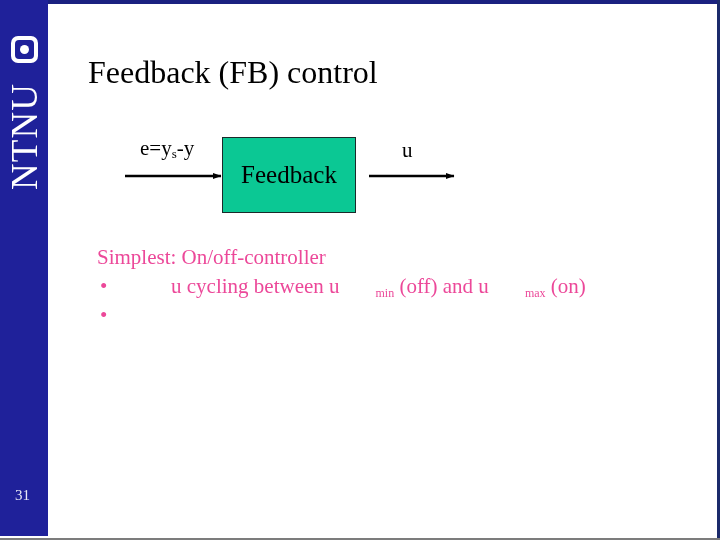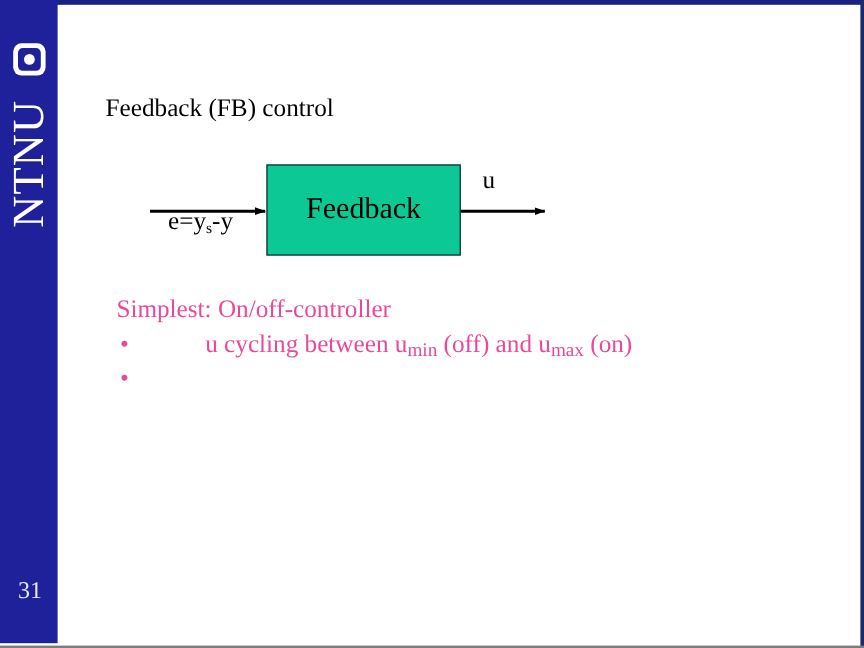--- a/index.html
+++ b/index.html
@@ -107,9 +107,9 @@
   .slide-title {
     position: absolute;
     left: 88px;
-    top: 78px;
-    font-family: "Liberation Serif", serif;
-    font-size: 21px;
+    top: 54px;
+    font-family: "Liberation Serif", serif;
+    font-size: 32px;
     color: #000000;
     white-space: nowrap;
   }

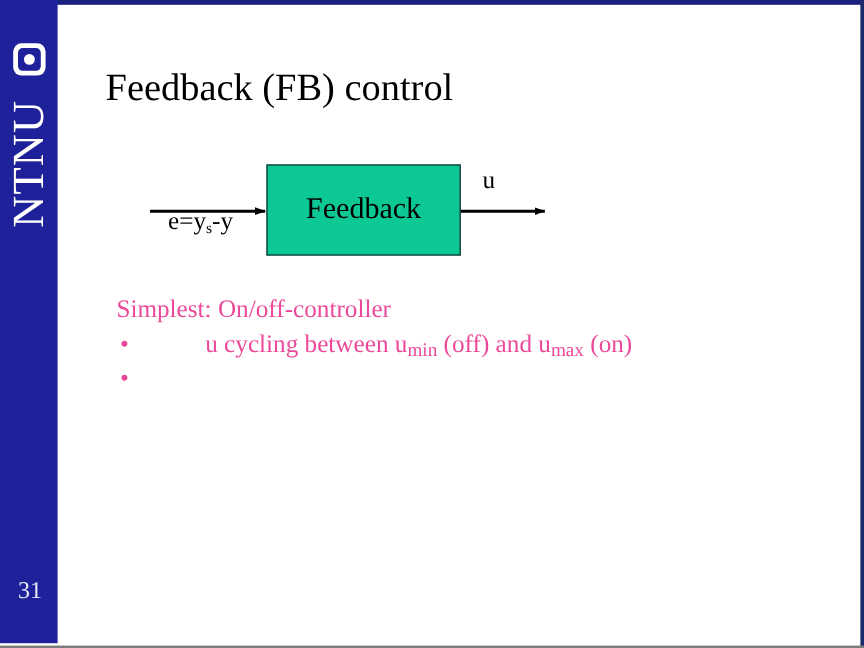--- a/index.html
+++ b/index.html
@@ -153,7 +153,6 @@
     font-size: 21px;
     color: #000000;
     white-space: nowrap;
-    margin-top: 36px;
   }
   .label-e sub {
     font-size: 13px;

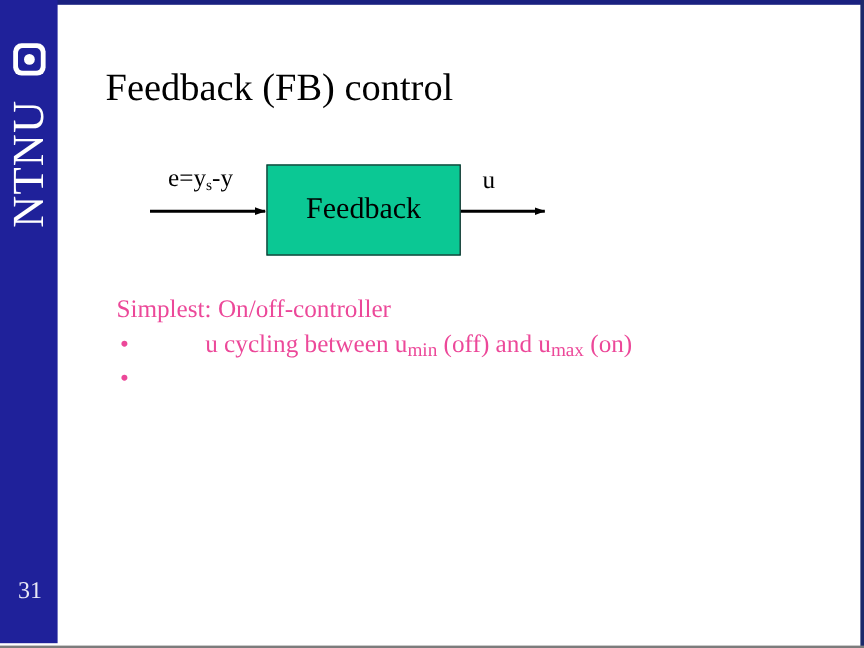--- a/index.html
+++ b/index.html
@@ -126,7 +126,7 @@
     position: absolute;
     left: 222px;
     top: 137px;
-    width: 162px;
+    width: 134px;
     height: 76px;
     background: #0bc894;
     border: 1px solid #1b2a2a;

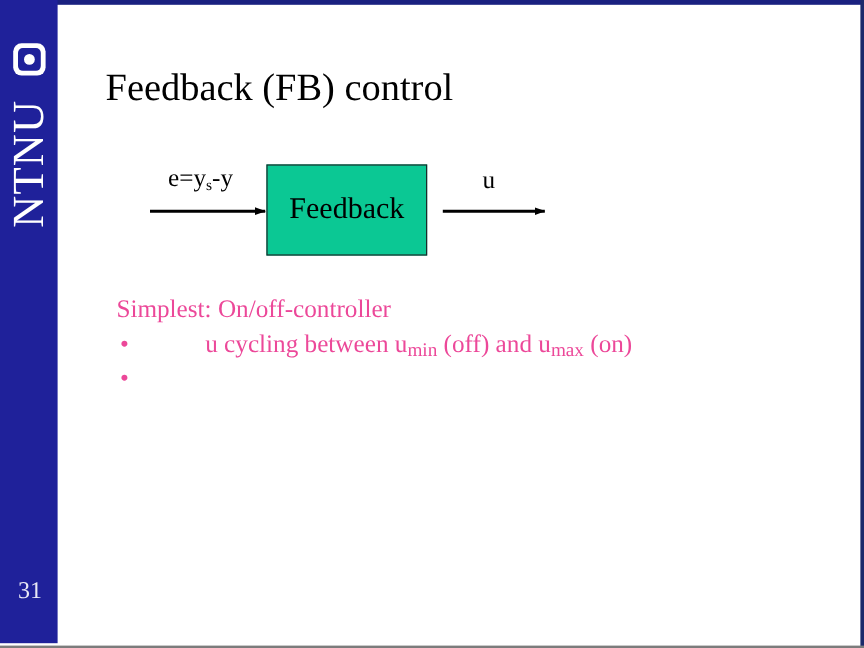--- a/index.html
+++ b/index.html
@@ -196,10 +196,11 @@
     box-sizing: border-box;
   }
   .body-text sub {
-    font-size: 16px;
+    font-size: 12px;
     vertical-align: baseline;
     position: relative;
     top: 4px;
+    margin-left: 36px;
   }
 </style>
 </head>

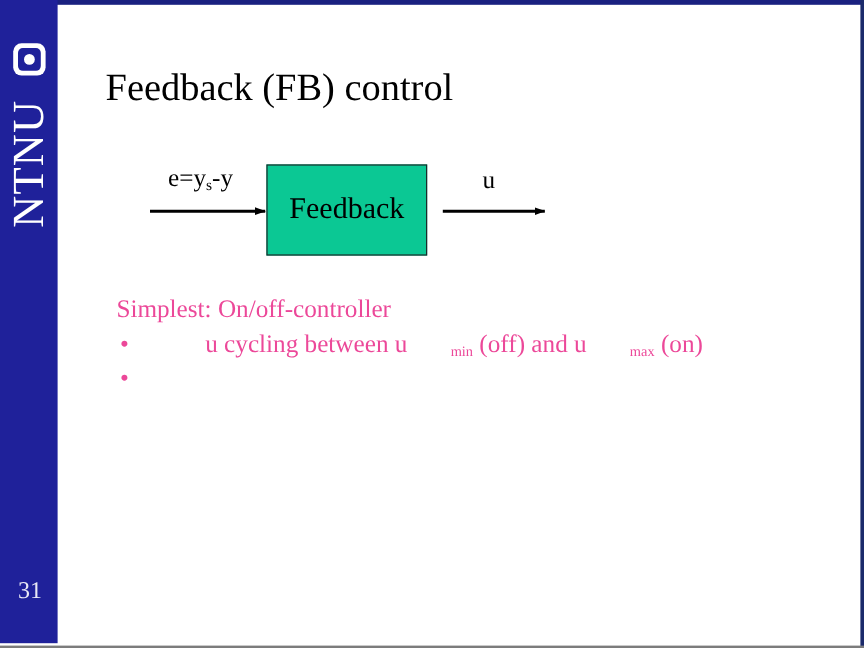--- a/index.html
+++ b/index.html
@@ -100,7 +100,7 @@
     bottom: 32px;
     color: #e8e8f5;
     font-family: "Liberation Serif", serif;
-    font-size: 20px;
+    font-size: 15px;
   }
 
   

